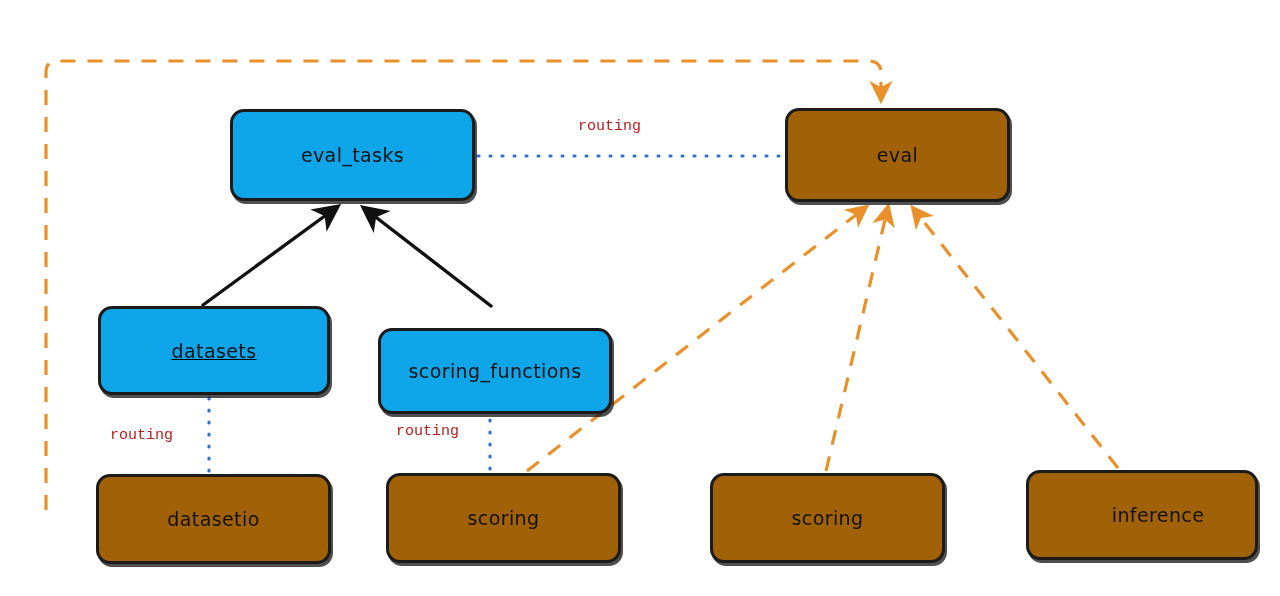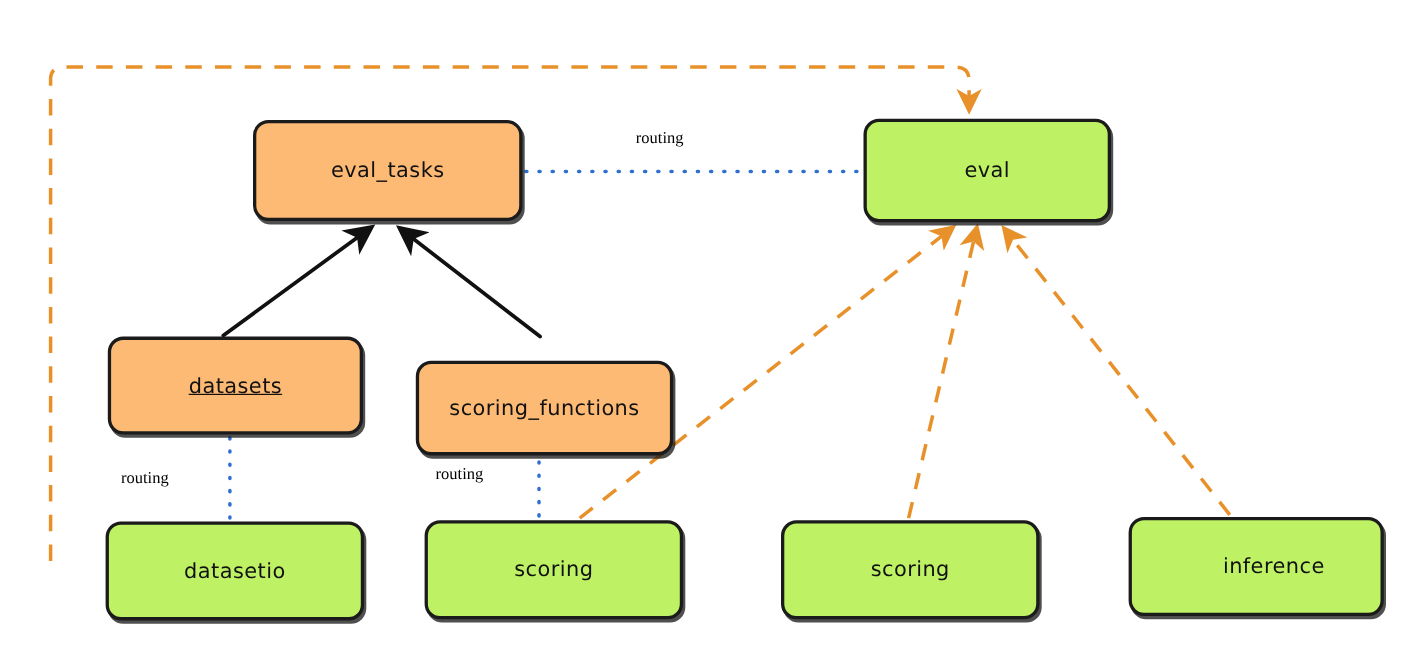--- a/index.html
+++ b/index.html
@@ -51,9 +51,9 @@
   }
   .edge-label {
     position: absolute;
-    font-family: Liberation Serif, serif;
+    font-family: Liberation Mono, monospace;
     font-size: 15px;
-    color: #000000;
+    color: #b91c1c;
     white-space: nowrap;
   }
 </style>

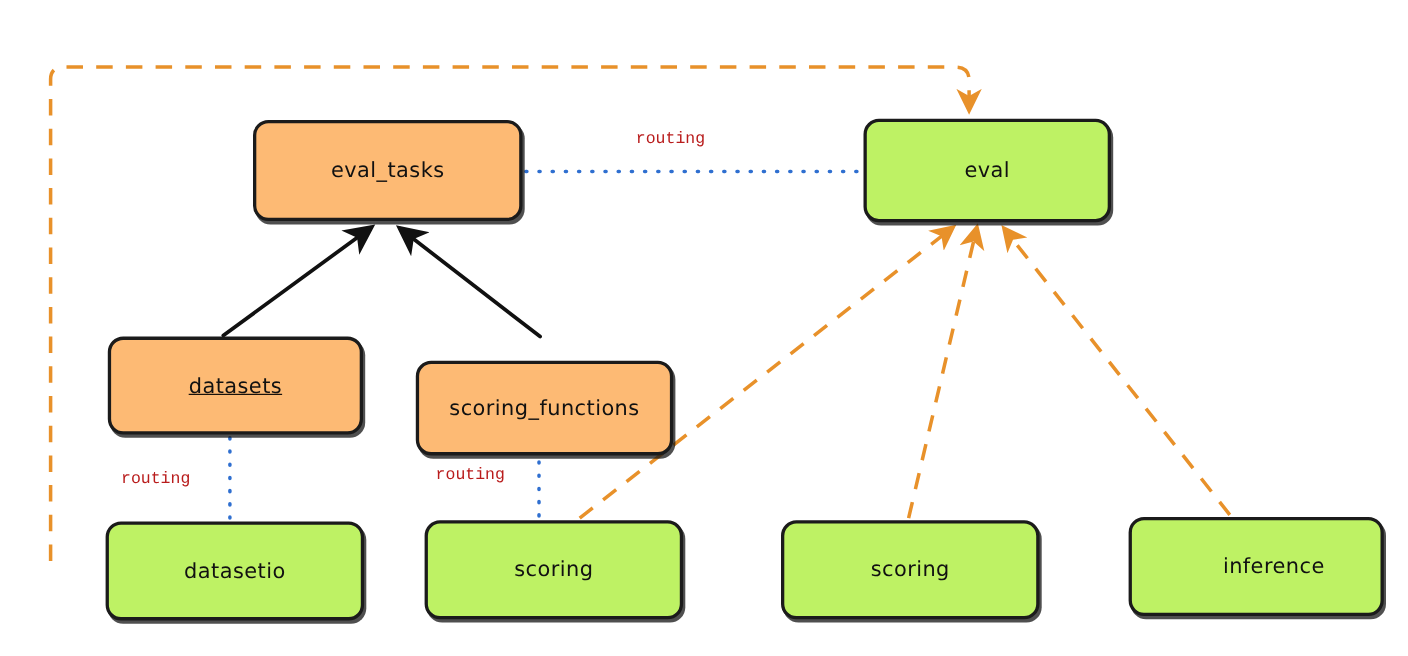--- a/index.html
+++ b/index.html
@@ -36,7 +36,7 @@
     box-shadow: 2px 3px 0px rgba(20,20,20,0.75);
   }
   .node-api {
-    background: #fdba74;
+    background: #0ea5e9;
   }
   .node-provider {
     background: #bef264;

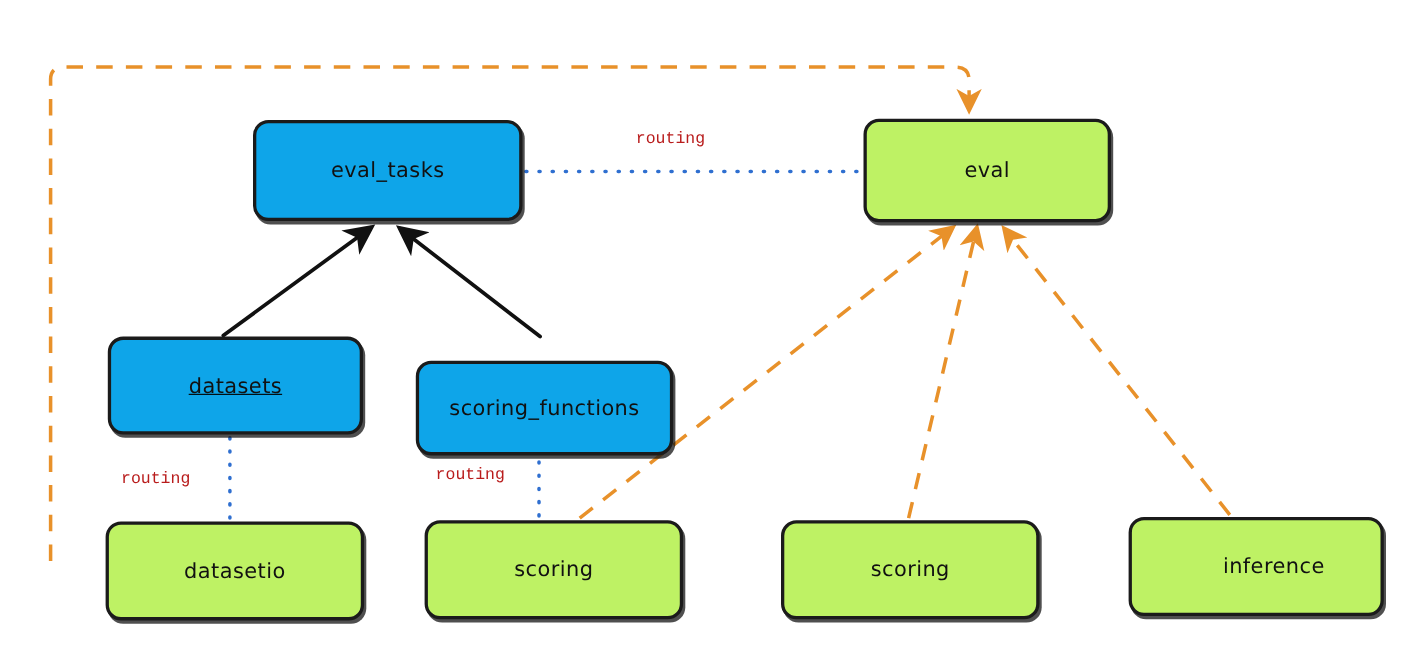--- a/index.html
+++ b/index.html
@@ -39,7 +39,7 @@
     background: #0ea5e9;
   }
   .node-provider {
-    background: #bef264;
+    background: #a16207;
   }
   .node-label {
     font-family: "DejaVu Sans", sans-serif;

